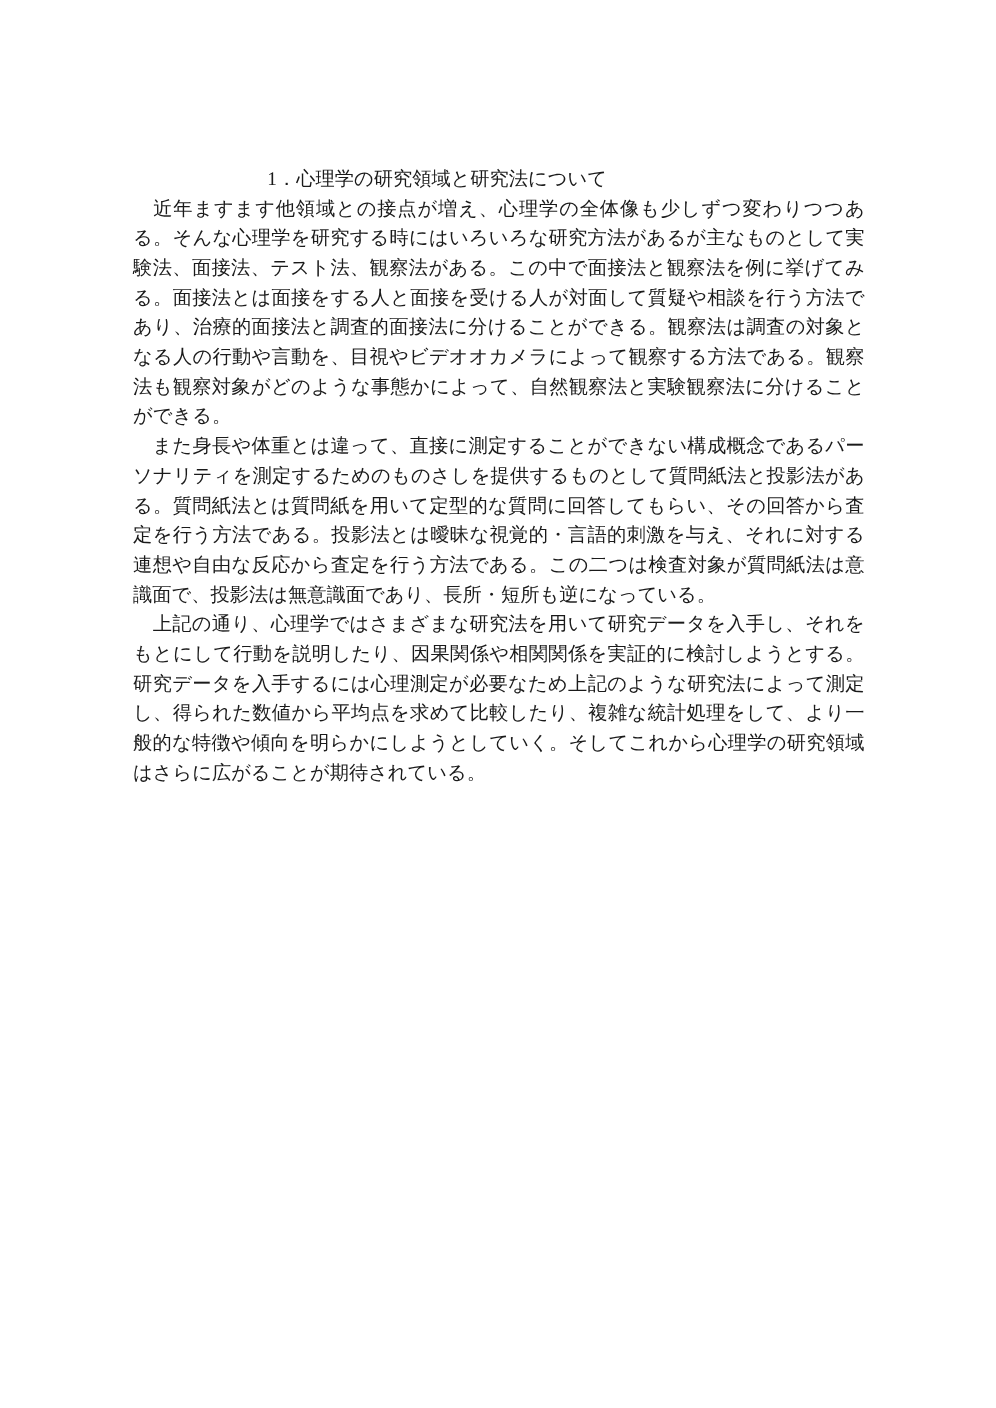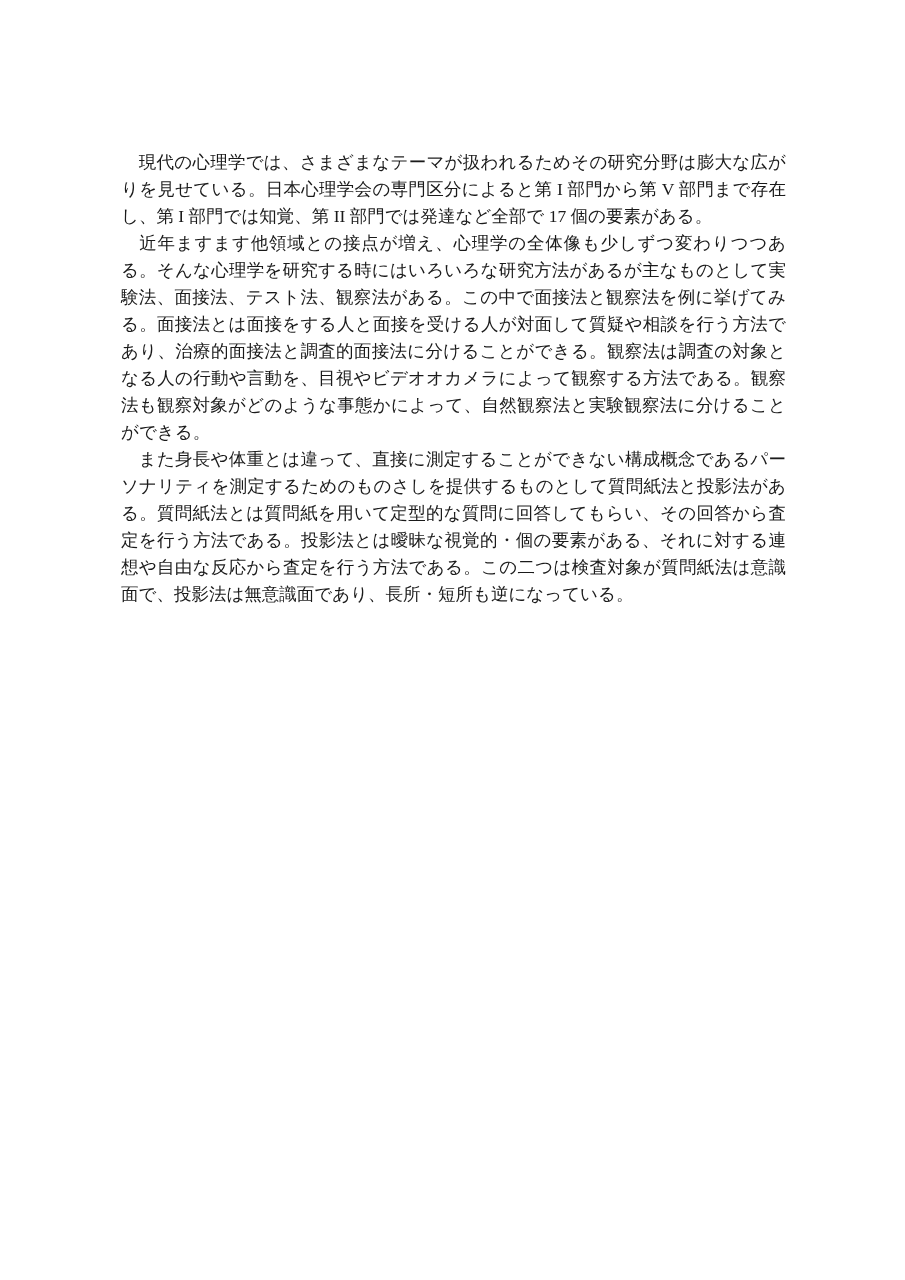--- a/index.html
+++ b/index.html
@@ -39,6 +39,7 @@
 <body>
 
 <div class="page">
+  <div class="doc-title">1．心理学の研究領域と研究法について</div>
   <div class="doc-body">
       <p>　現代の心理学では、さまざまなテーマが扱われるためその研究分野は膨大な広がりを見せている。日本心理学会の専門区分によると第 I 部門から第 V 部門まで存在し、第 I 部門では知覚、第 II 部門では発達など全部で 17 個の要素がある。</p>
       <p>　近年ますます他領域との接点が増え、心理学の全体像も少しずつ変わりつつある。そんな心理学を研究する時にはいろいろな研究方法があるが主なものとして実験法、面接法、テスト法、観察法がある。この中で面接法と観察法を例に挙げてみる。面接法とは面接をする人と面接を受ける人が対面して質疑や相談を行う方法であり、治療的面接法と調査的面接法に分けることができる。観察法は調査の対象となる人の行動や言動を、目視やビデオオカメラによって観察する方法である。観察法も観察対象がどのような事態かによって、自然観察法と実験観察法に分けることができる。</p>

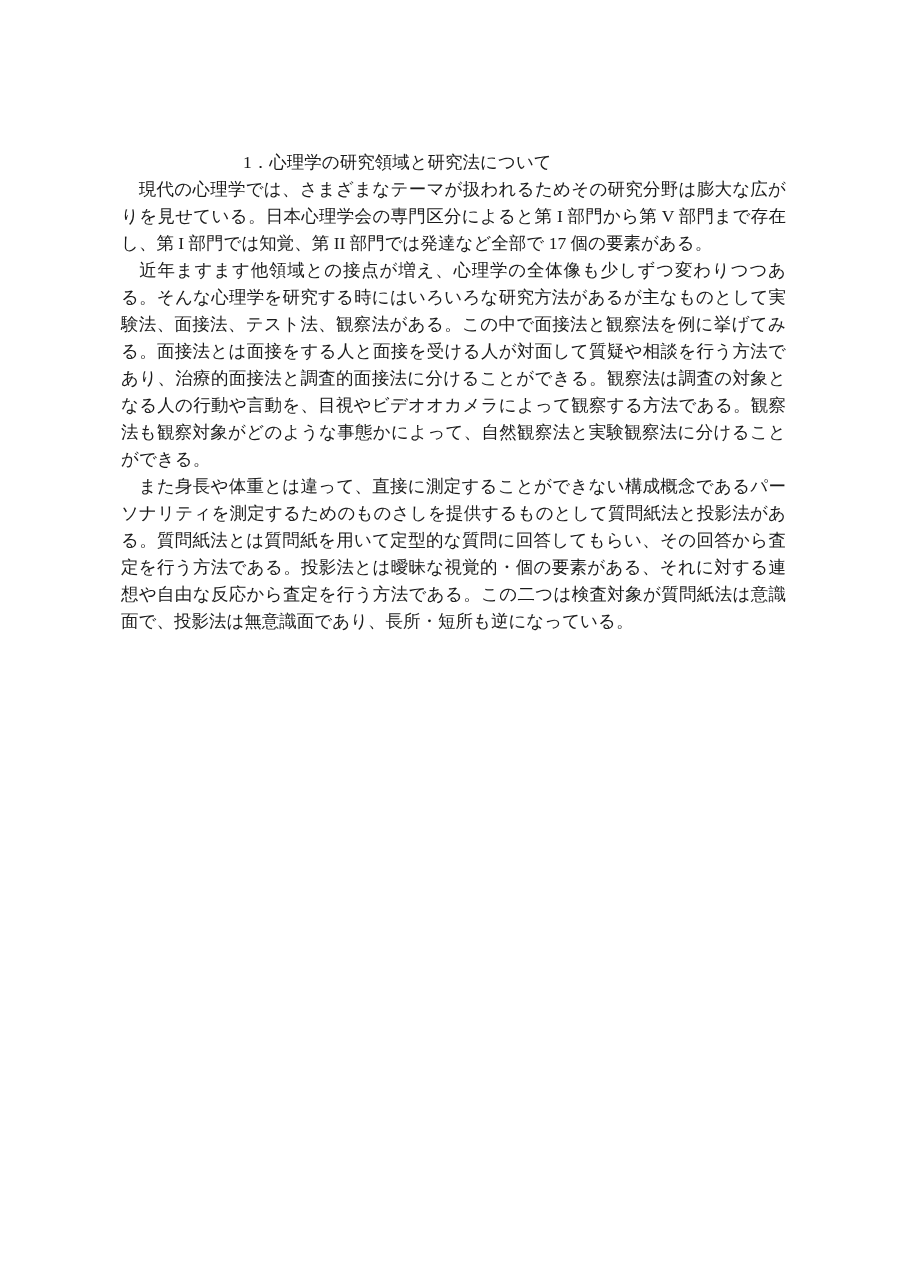--- a/index.html
+++ b/index.html
@@ -41,7 +41,6 @@
 <div class="page">
   <div class="doc-title">1．心理学の研究領域と研究法について</div>
   <div class="doc-body">
-      <p>　現代の心理学では、さまざまなテーマが扱われるためその研究分野は膨大な広がりを見せている。日本心理学会の専門区分によると第 I 部門から第 V 部門まで存在し、第 I 部門では知覚、第 II 部門では発達など全部で 17 個の要素がある。</p>
       <p>　近年ますます他領域との接点が増え、心理学の全体像も少しずつ変わりつつある。そんな心理学を研究する時にはいろいろな研究方法があるが主なものとして実験法、面接法、テスト法、観察法がある。この中で面接法と観察法を例に挙げてみる。面接法とは面接をする人と面接を受ける人が対面して質疑や相談を行う方法であり、治療的面接法と調査的面接法に分けることができる。観察法は調査の対象となる人の行動や言動を、目視やビデオオカメラによって観察する方法である。観察法も観察対象がどのような事態かによって、自然観察法と実験観察法に分けることができる。</p>
       <p>　また身長や体重とは違って、直接に測定することができない構成概念であるパーソナリティを測定するためのものさしを提供するものとして質問紙法と投影法がある。質問紙法とは質問紙を用いて定型的な質問に回答してもらい、その回答から査定を行う方法である。投影法とは曖昧な視覚的・個の要素がある、それに対する連想や自由な反応から査定を行う方法である。この二つは検査対象が質問紙法は意識面で、投影法は無意識面であり、長所・短所も逆になっている。</p>
     </div>

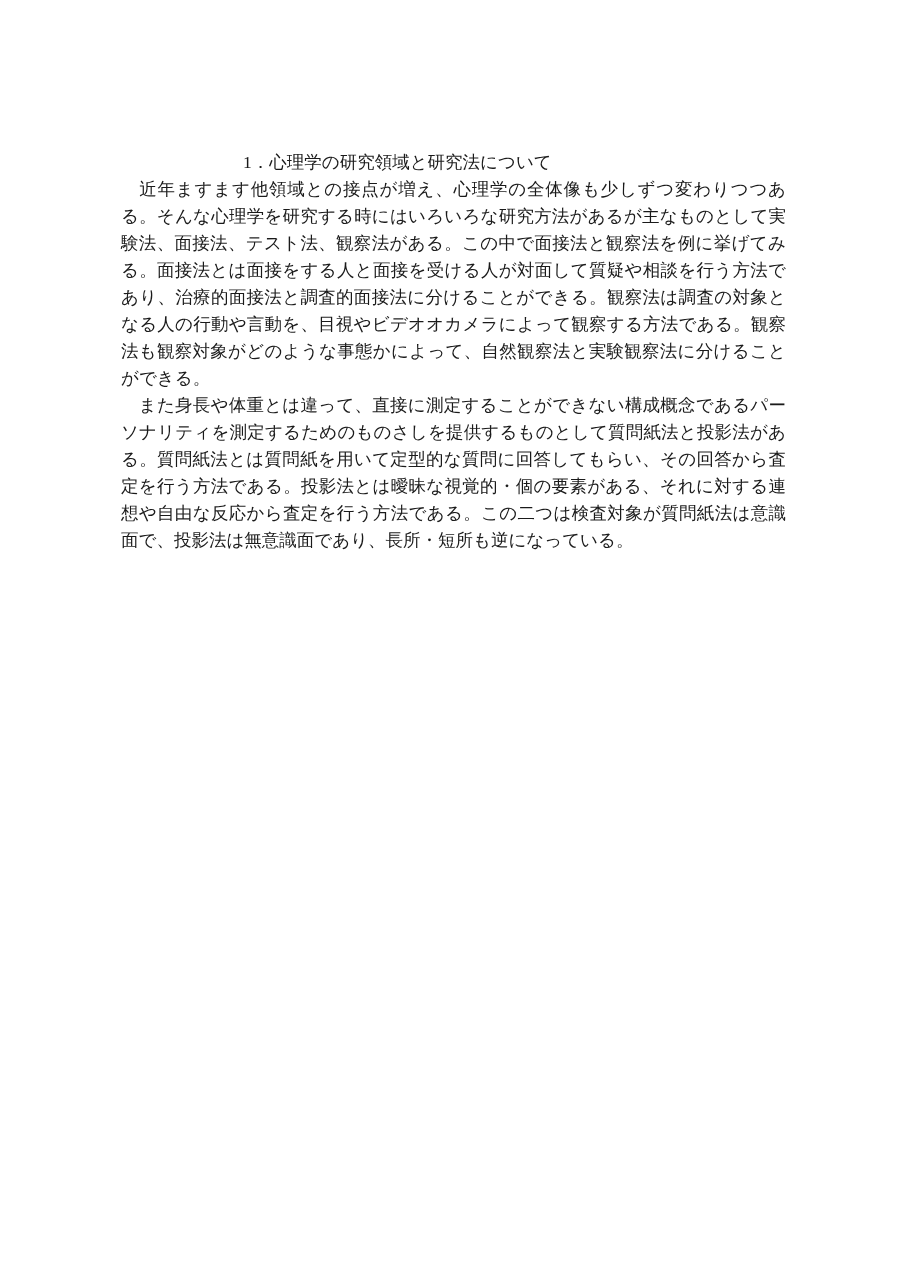--- a/index.html
+++ b/index.html
@@ -42,7 +42,7 @@
   <div class="doc-title">1．心理学の研究領域と研究法について</div>
   <div class="doc-body">
       <p>　近年ますます他領域との接点が増え、心理学の全体像も少しずつ変わりつつある。そんな心理学を研究する時にはいろいろな研究方法があるが主なものとして実験法、面接法、テスト法、観察法がある。この中で面接法と観察法を例に挙げてみる。面接法とは面接をする人と面接を受ける人が対面して質疑や相談を行う方法であり、治療的面接法と調査的面接法に分けることができる。観察法は調査の対象となる人の行動や言動を、目視やビデオオカメラによって観察する方法である。観察法も観察対象がどのような事態かによって、自然観察法と実験観察法に分けることができる。</p>
-      <p>　また身長や体重とは違って、直接に測定することができない構成概念であるパーソナリティを測定するためのものさしを提供するものとして質問紙法と投影法がある。質問紙法とは質問紙を用いて定型的な質問に回答してもらい、その回答から査定を行う方法である。投影法とは曖昧な視覚的・個の要素がある、それに対する連想や自由な反応から査定を行う方法である。この二つは検査対象が質問紙法は意識面で、投影法は無意識面であり、長所・短所も逆になっている。</p>
+      <p>　また身長や体重とは違って、直接に測定することができない構成概念であるパーソナリティを測定するためのものさしを提供するものとして質問紙法と投影法がある。質問紙法とは質問紙を用いて定型的な質問に回答してもらい、その回答から査定を行う方法である。投影法とは曖昧な視覚的・言語的刺激を与え、それに対する連想や自由な反応から査定を行う方法である。この二つは検査対象が質問紙法は意識面で、投影法は無意識面であり、長所・短所も逆になっている。</p>
     </div>
 </div>
 

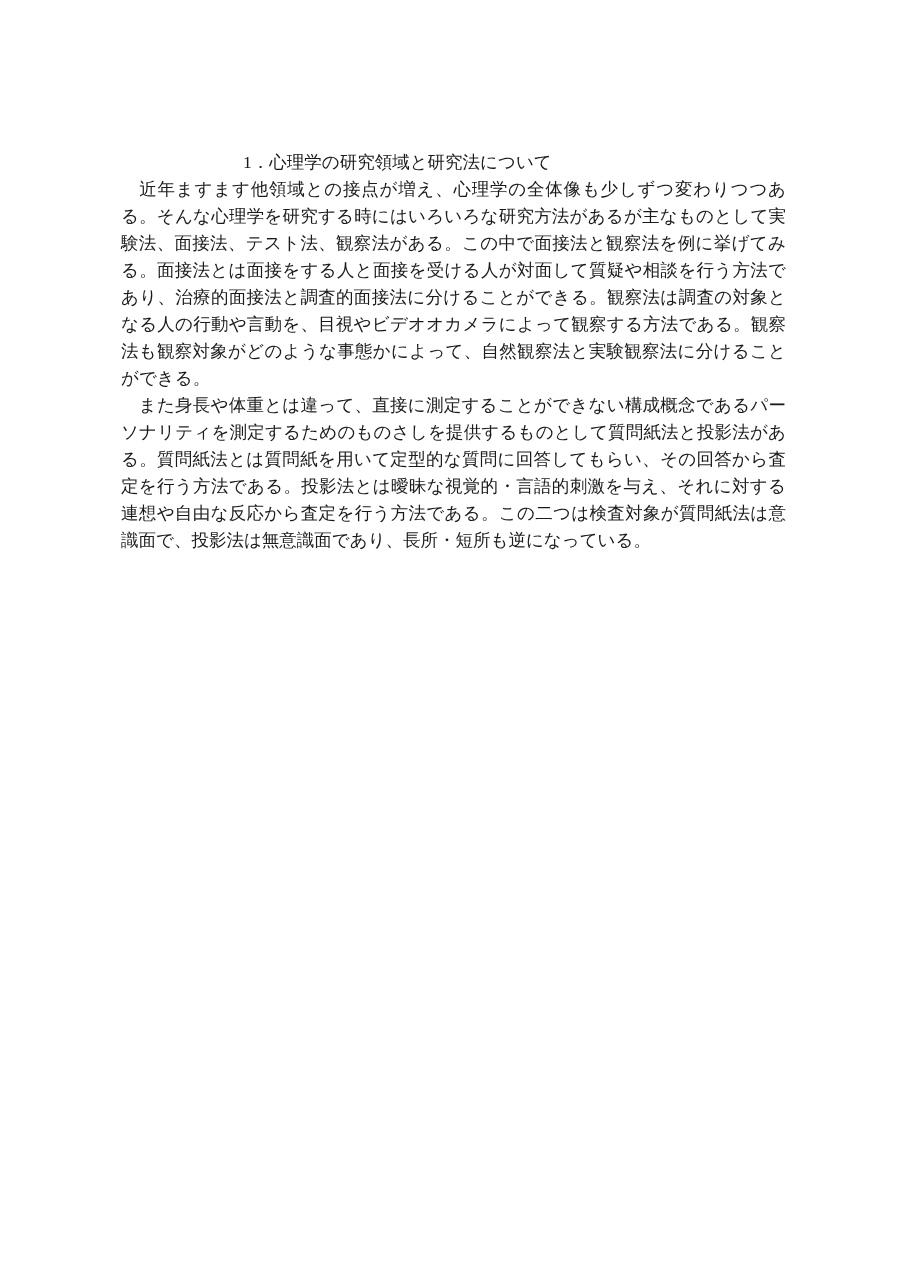--- a/index.html
+++ b/index.html
@@ -43,6 +43,7 @@
   <div class="doc-body">
       <p>　近年ますます他領域との接点が増え、心理学の全体像も少しずつ変わりつつある。そんな心理学を研究する時にはいろいろな研究方法があるが主なものとして実験法、面接法、テスト法、観察法がある。この中で面接法と観察法を例に挙げてみる。面接法とは面接をする人と面接を受ける人が対面して質疑や相談を行う方法であり、治療的面接法と調査的面接法に分けることができる。観察法は調査の対象となる人の行動や言動を、目視やビデオオカメラによって観察する方法である。観察法も観察対象がどのような事態かによって、自然観察法と実験観察法に分けることができる。</p>
       <p>　また身長や体重とは違って、直接に測定することができない構成概念であるパーソナリティを測定するためのものさしを提供するものとして質問紙法と投影法がある。質問紙法とは質問紙を用いて定型的な質問に回答してもらい、その回答から査定を行う方法である。投影法とは曖昧な視覚的・言語的刺激を与え、それに対する連想や自由な反応から査定を行う方法である。この二つは検査対象が質問紙法は意識面で、投影法は無意識面であり、長所・短所も逆になっている。</p>
+      <p>　上記の通り、心理学ではさまざまな研究法を用いて研究データを入手し、それをもとにして行動を説明したり、因果関係や相関関係を実証的に検討しようとする。研究データを入手するには心理測定が必要なため上記のような研究法によって測定し、得られた数値から平均点を求めて比較したり、複雑な統計処理をして、より一般的な特徴や傾向を明らかにしようとしていく。そしてこれから心理学の研究領域はさらに広がることが期待されている。</p>
     </div>
 </div>
 

